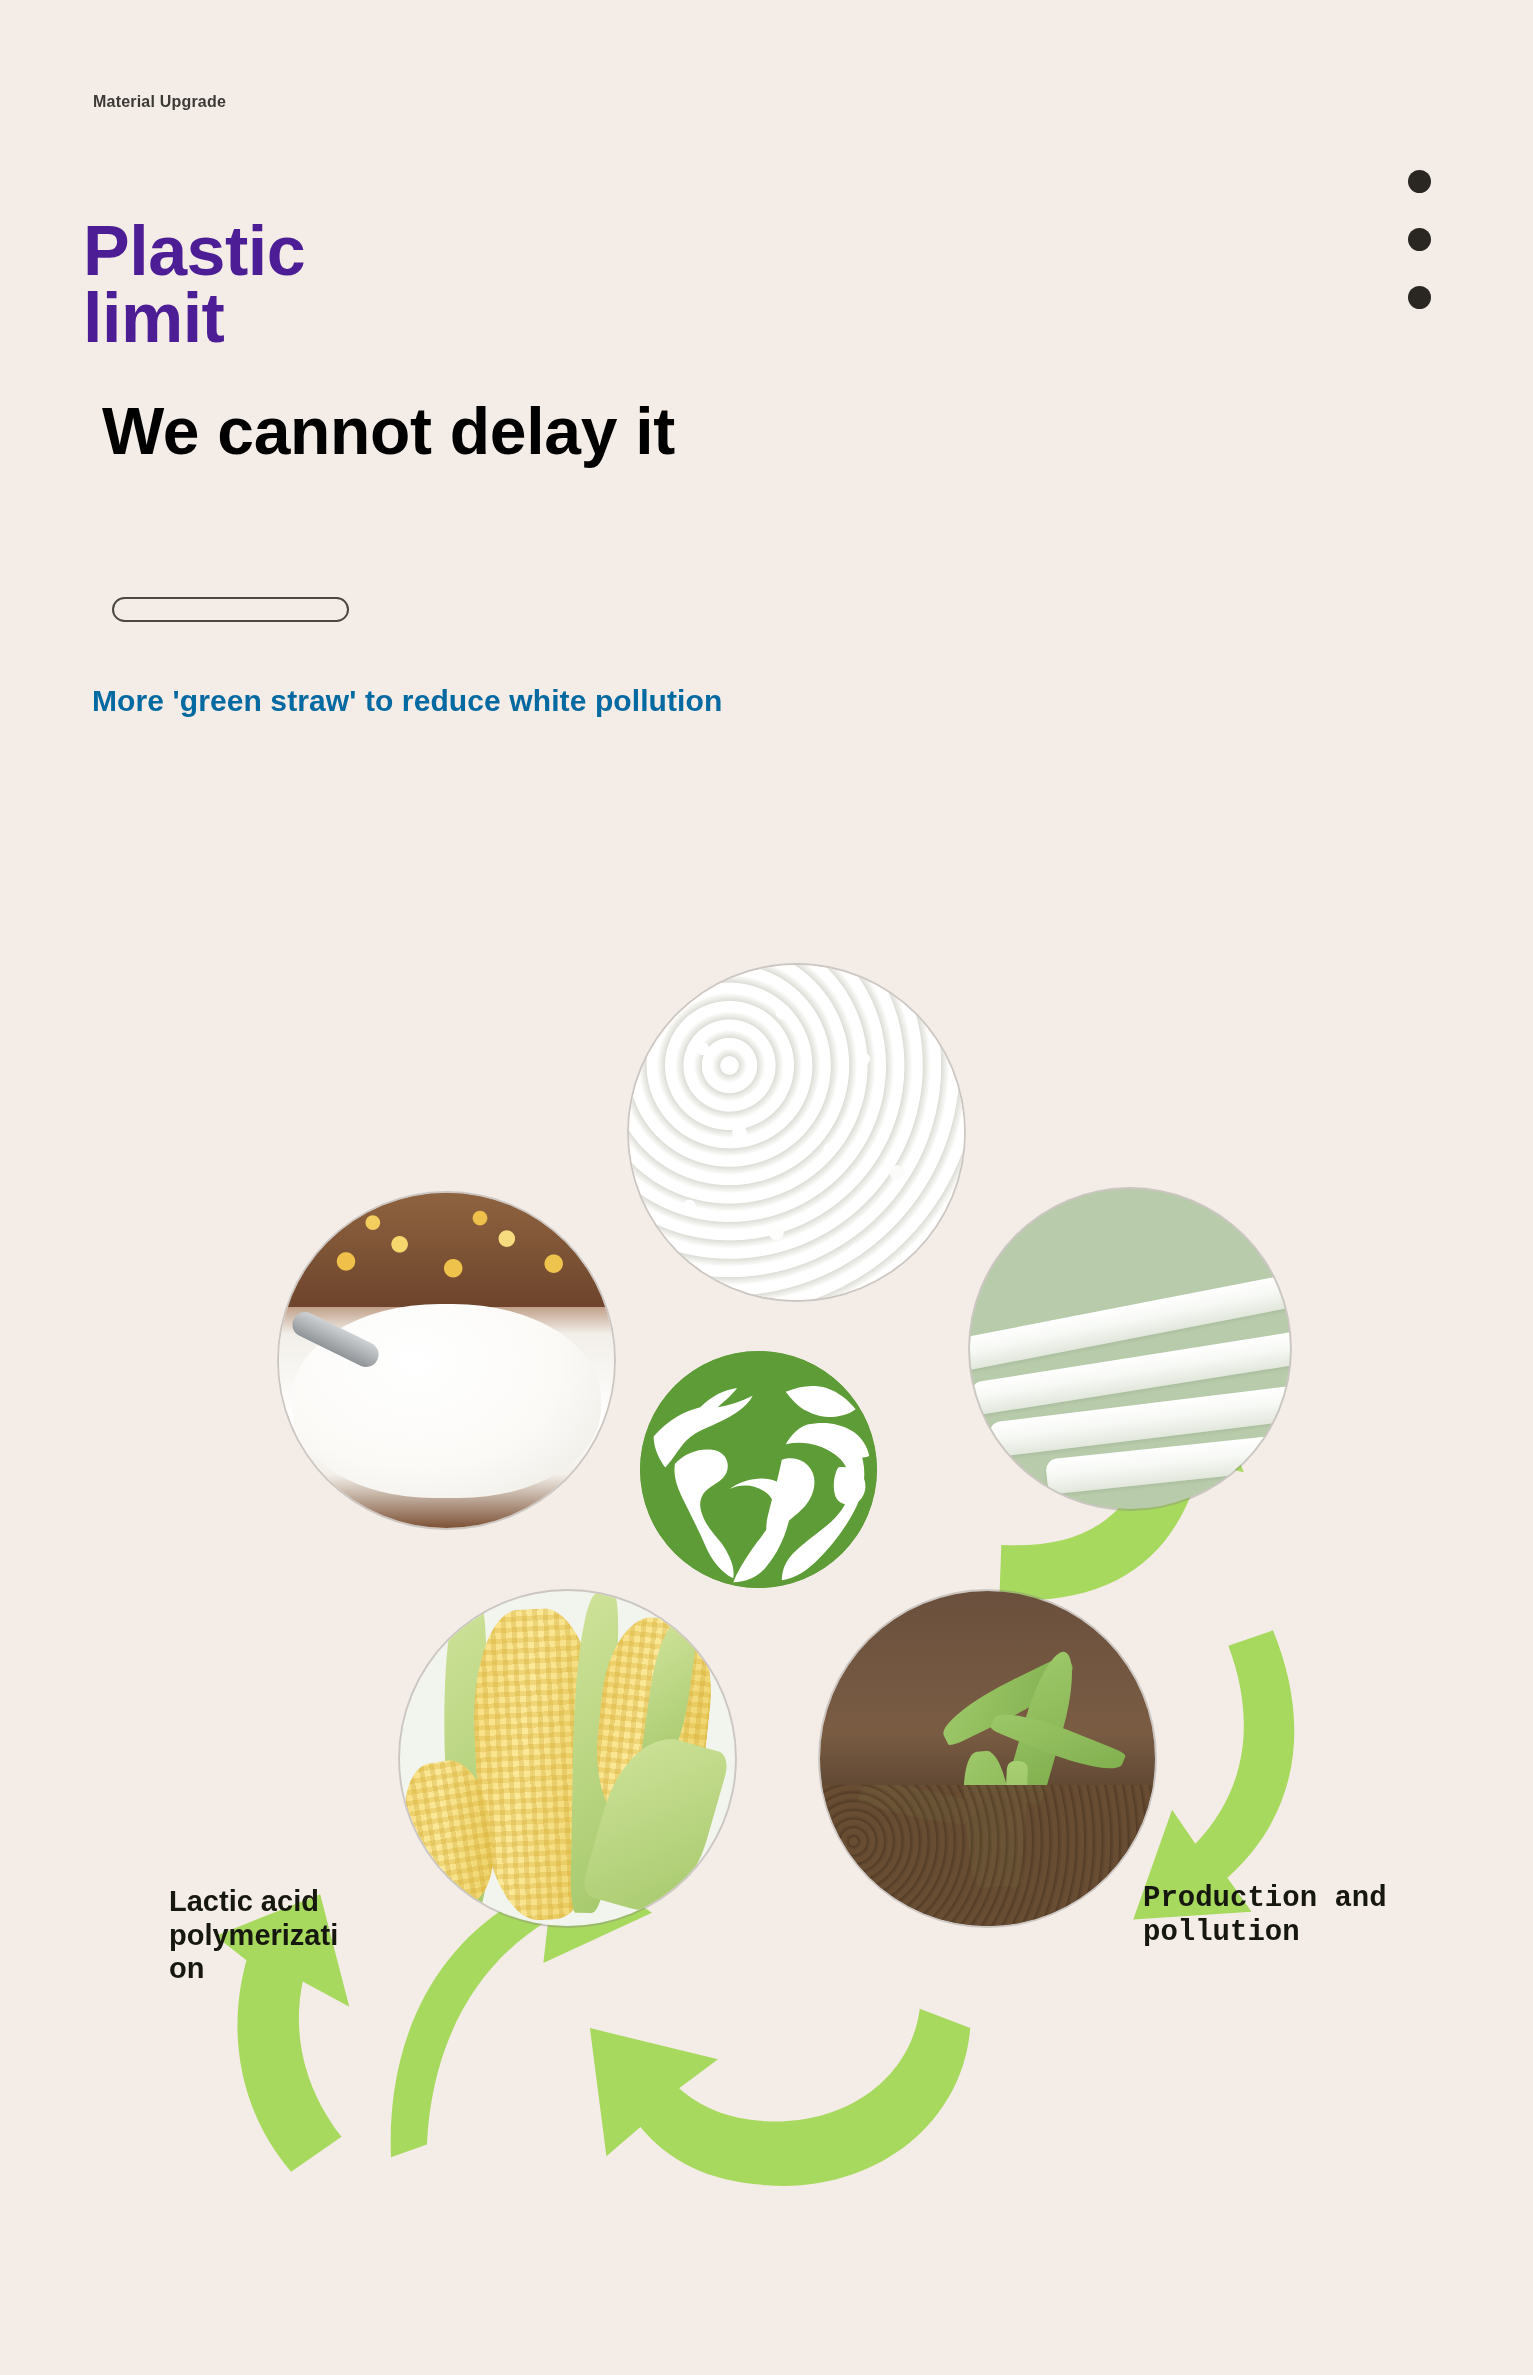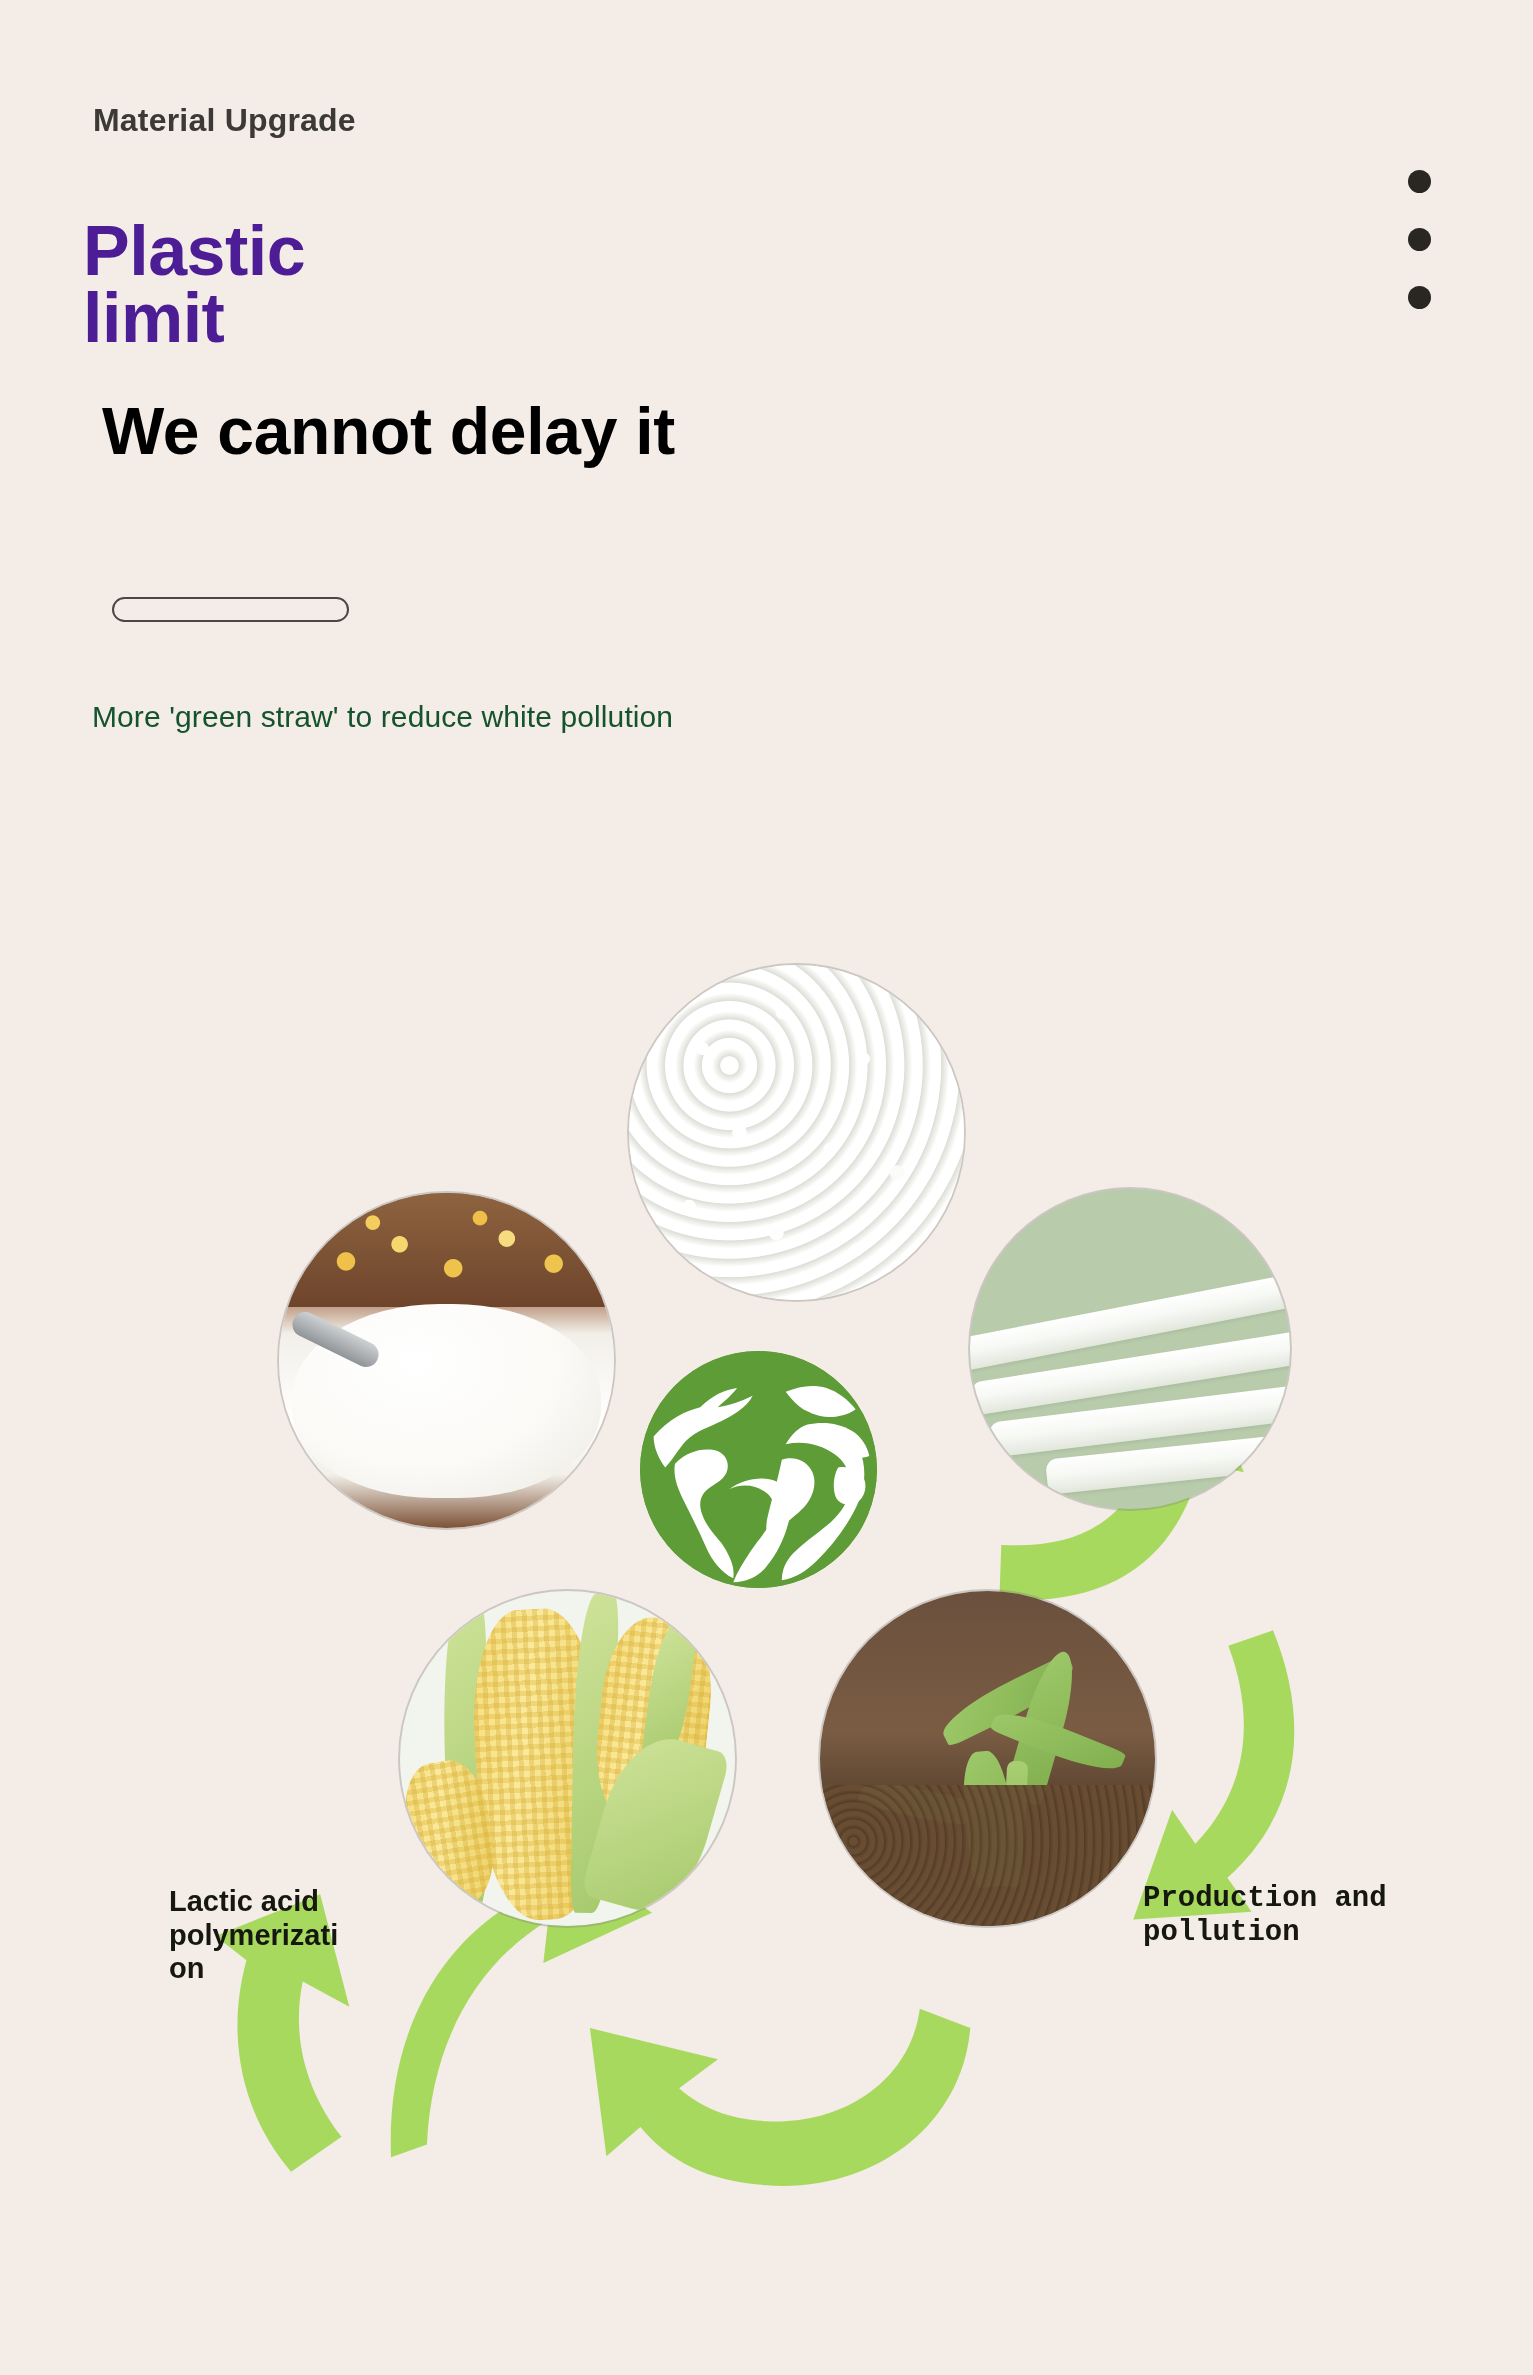--- a/index.html
+++ b/index.html
@@ -14,8 +14,8 @@
 
   
   .eyebrow{
-    position:absolute;left:93px;top:102px;
-    font-size:32px;font-weight:700;color:#3c3a36;
+    position:absolute;left:93px;top:93px;
+    font-size:16px;font-weight:700;color:#3c3a36;
     letter-spacing:0.2px;
   }
   .headline{

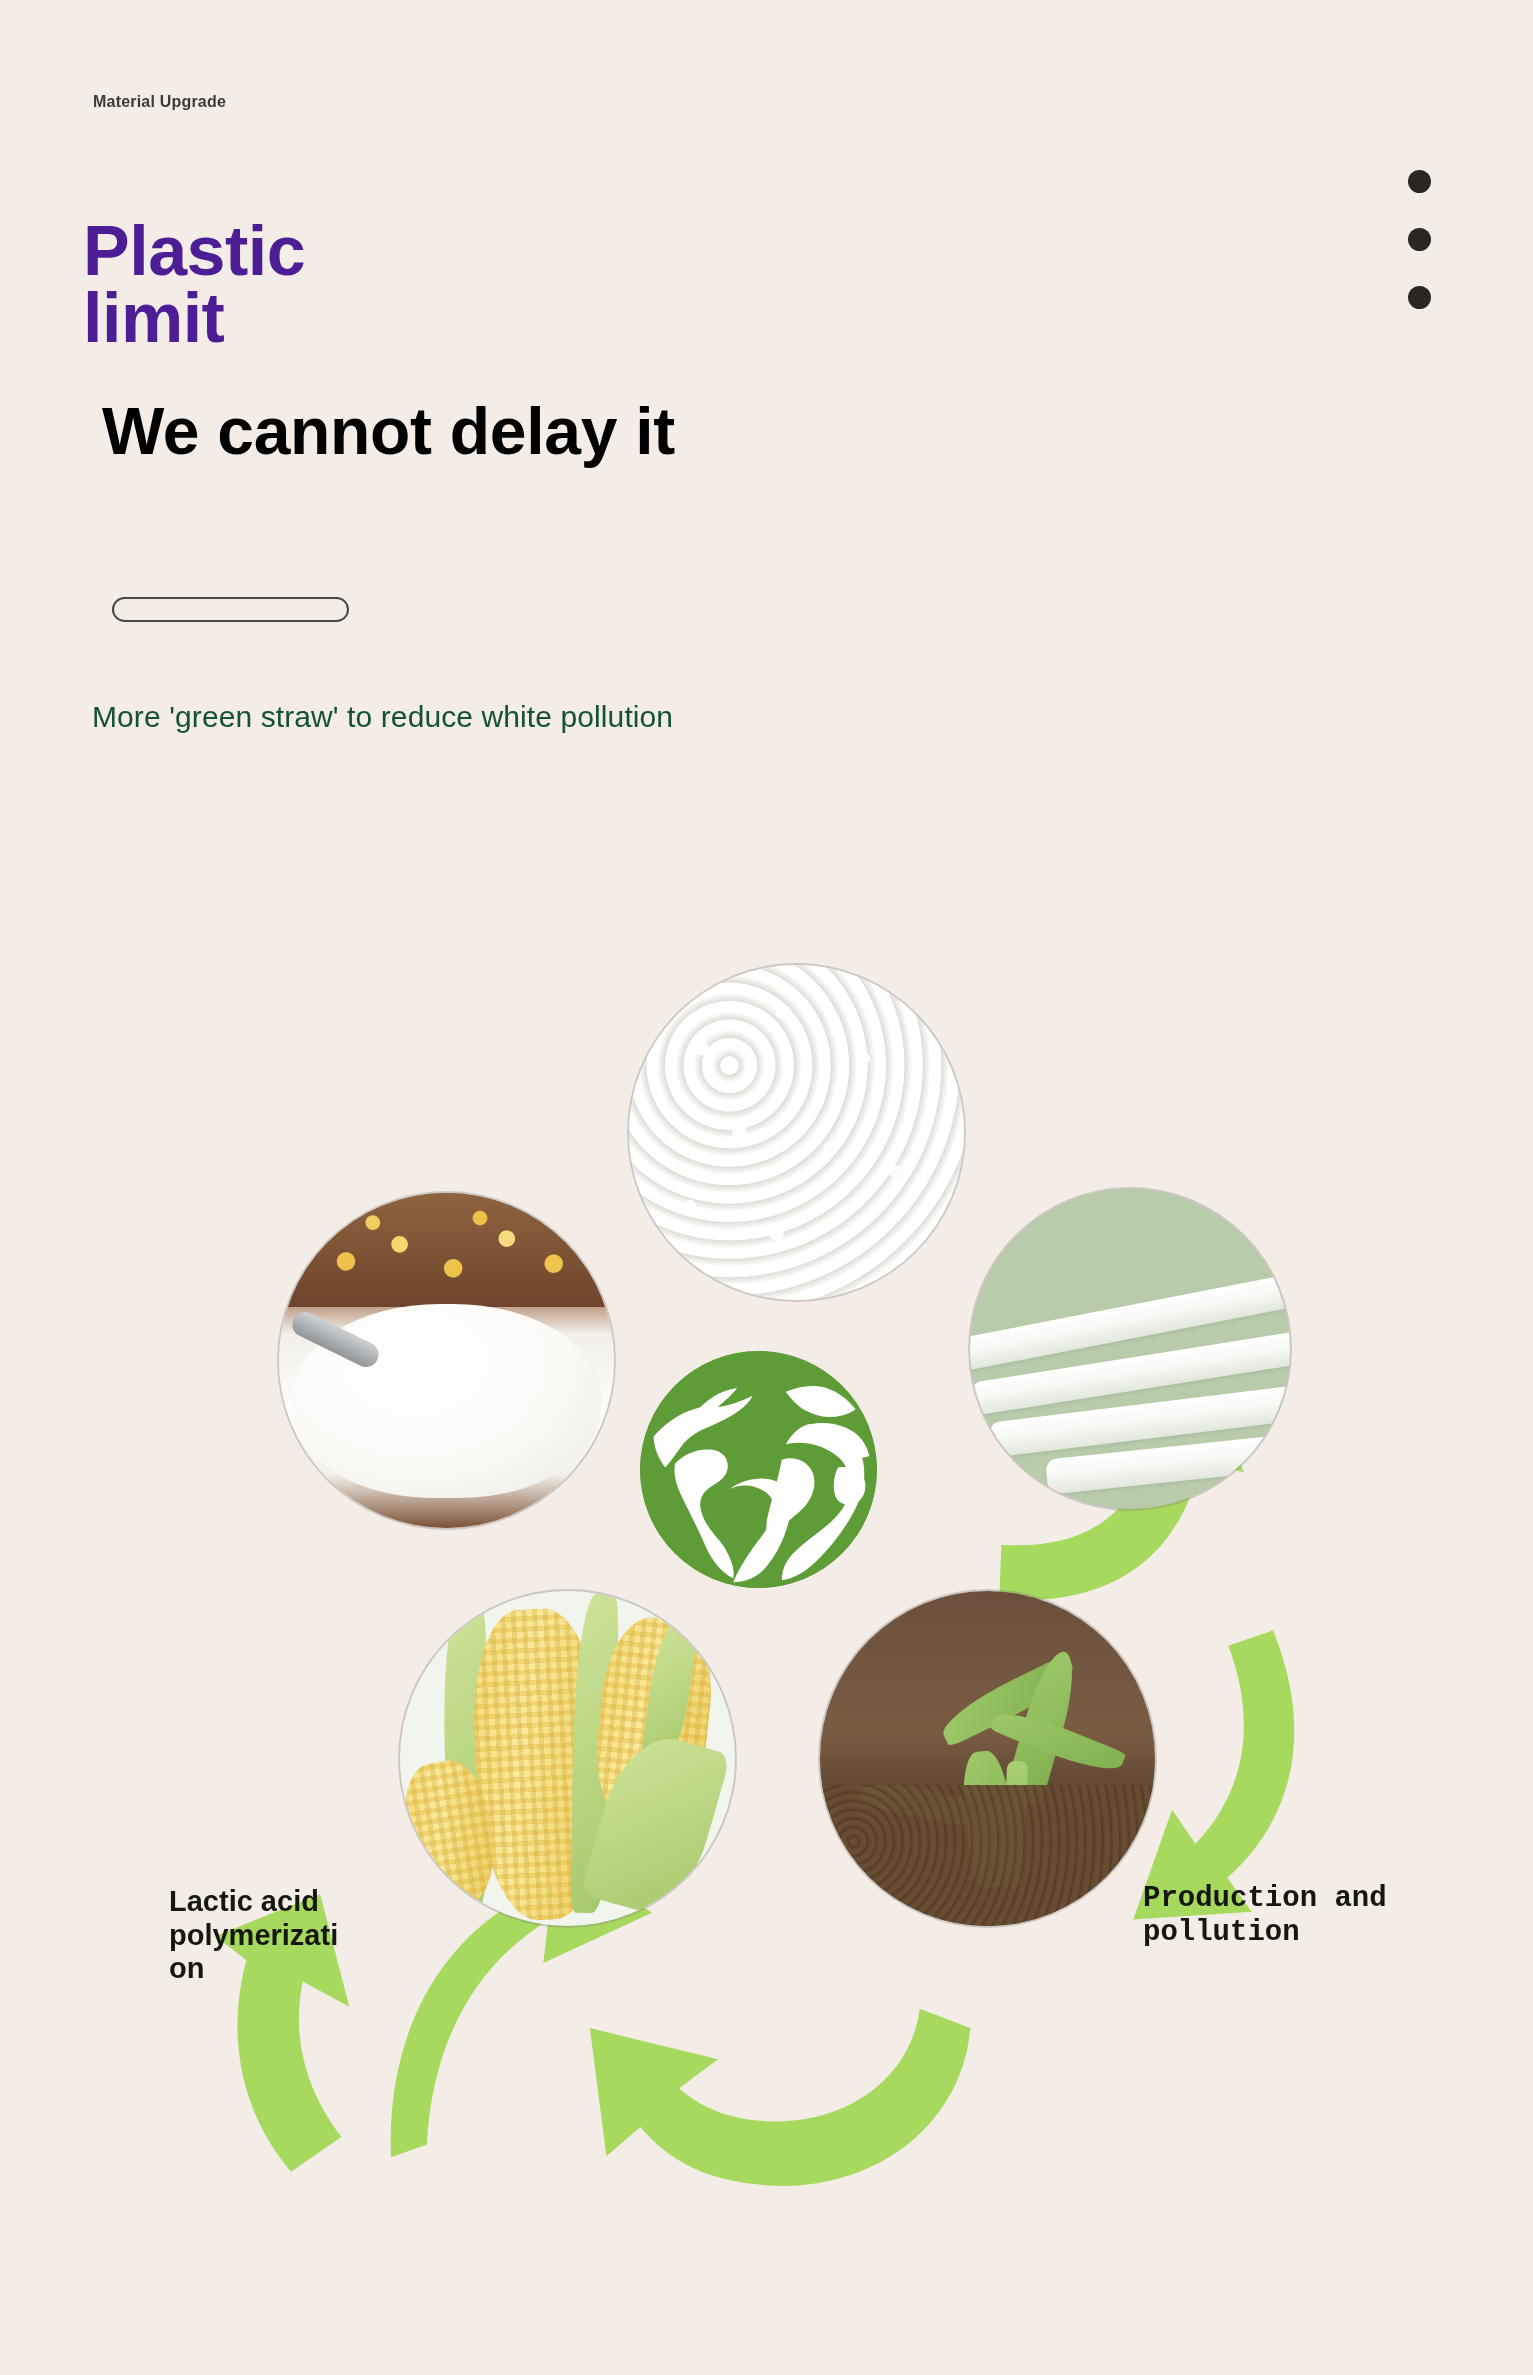--- a/index.html
+++ b/index.html
@@ -36,8 +36,8 @@
     background:transparent;
   }
   .subhead{
-    position:absolute;left:92px;top:700px;
-    font-size:30px;font-weight:400;color:#14532d;
+    position:absolute;left:92px;top:684px;
+    font-size:30px;font-weight:700;color:#0369a1;
     letter-spacing:0.1px;
   }
   .dots{

